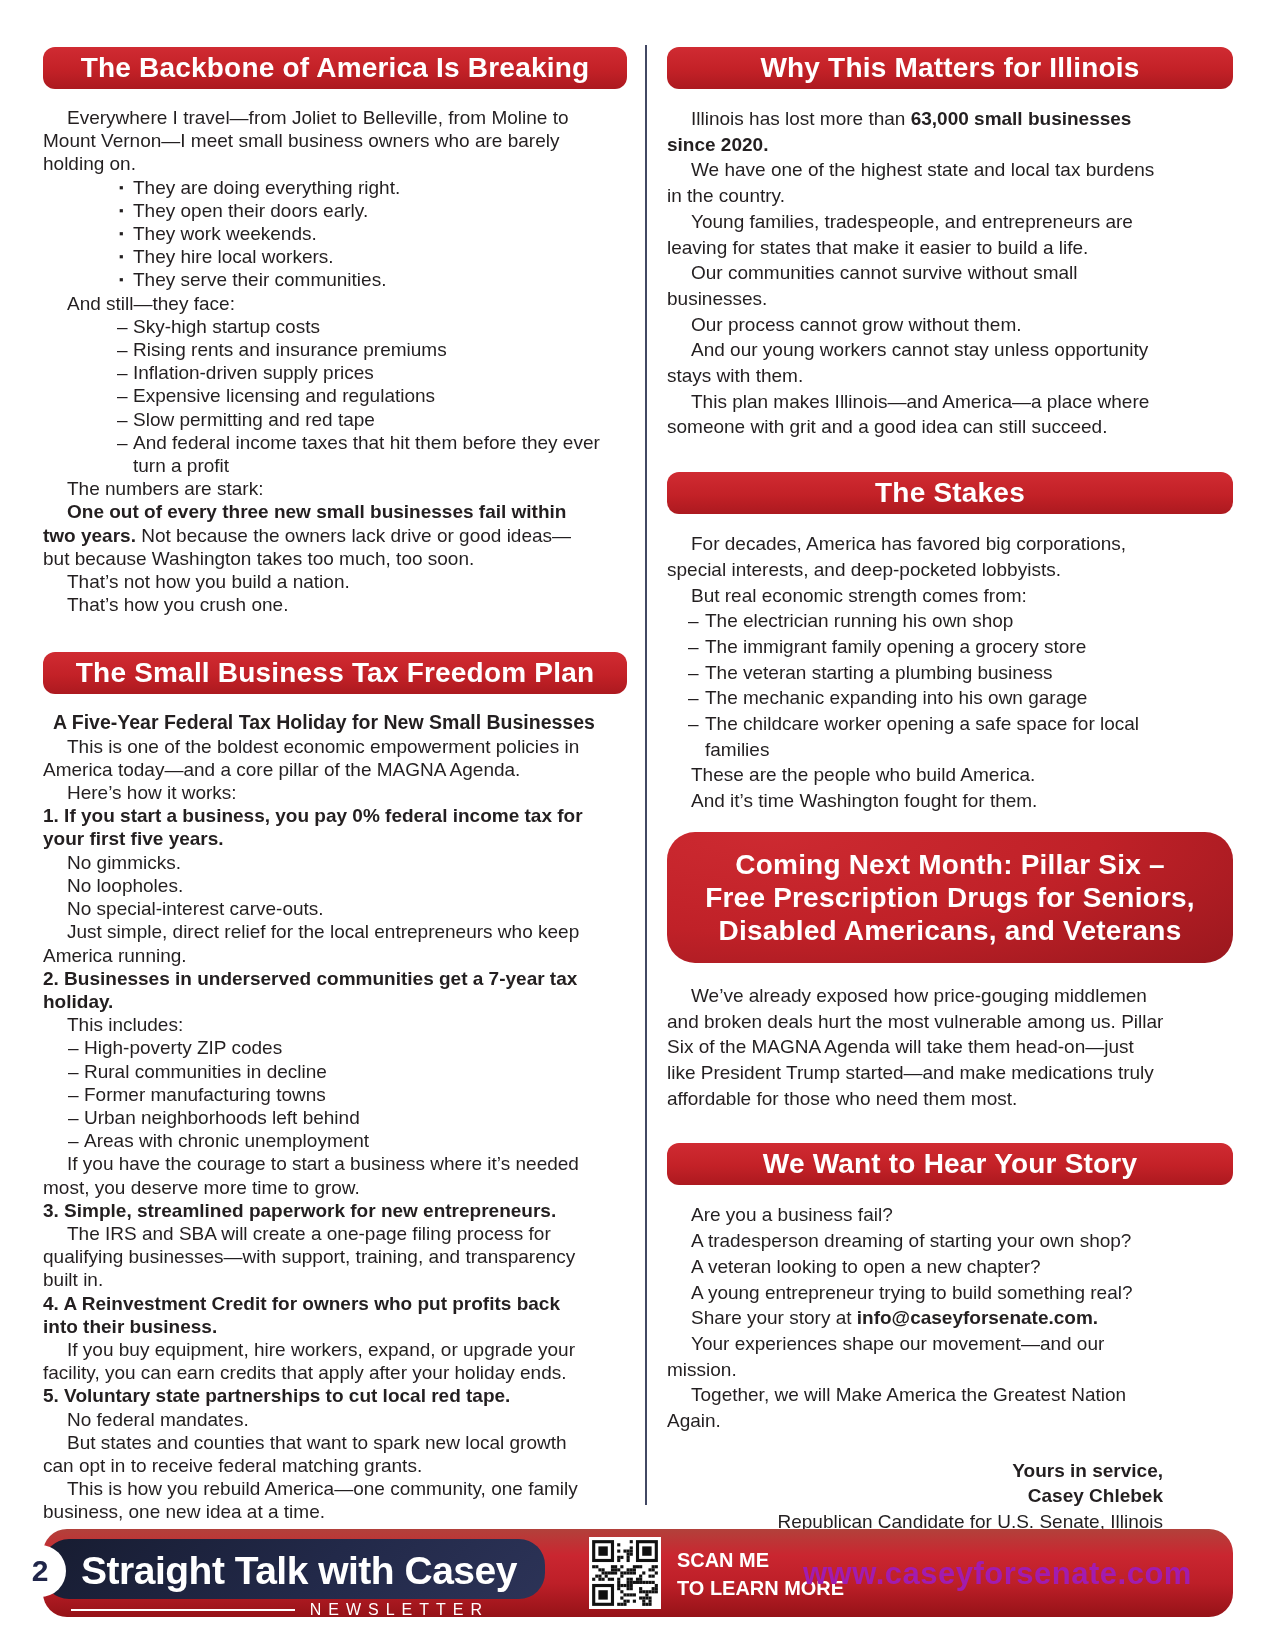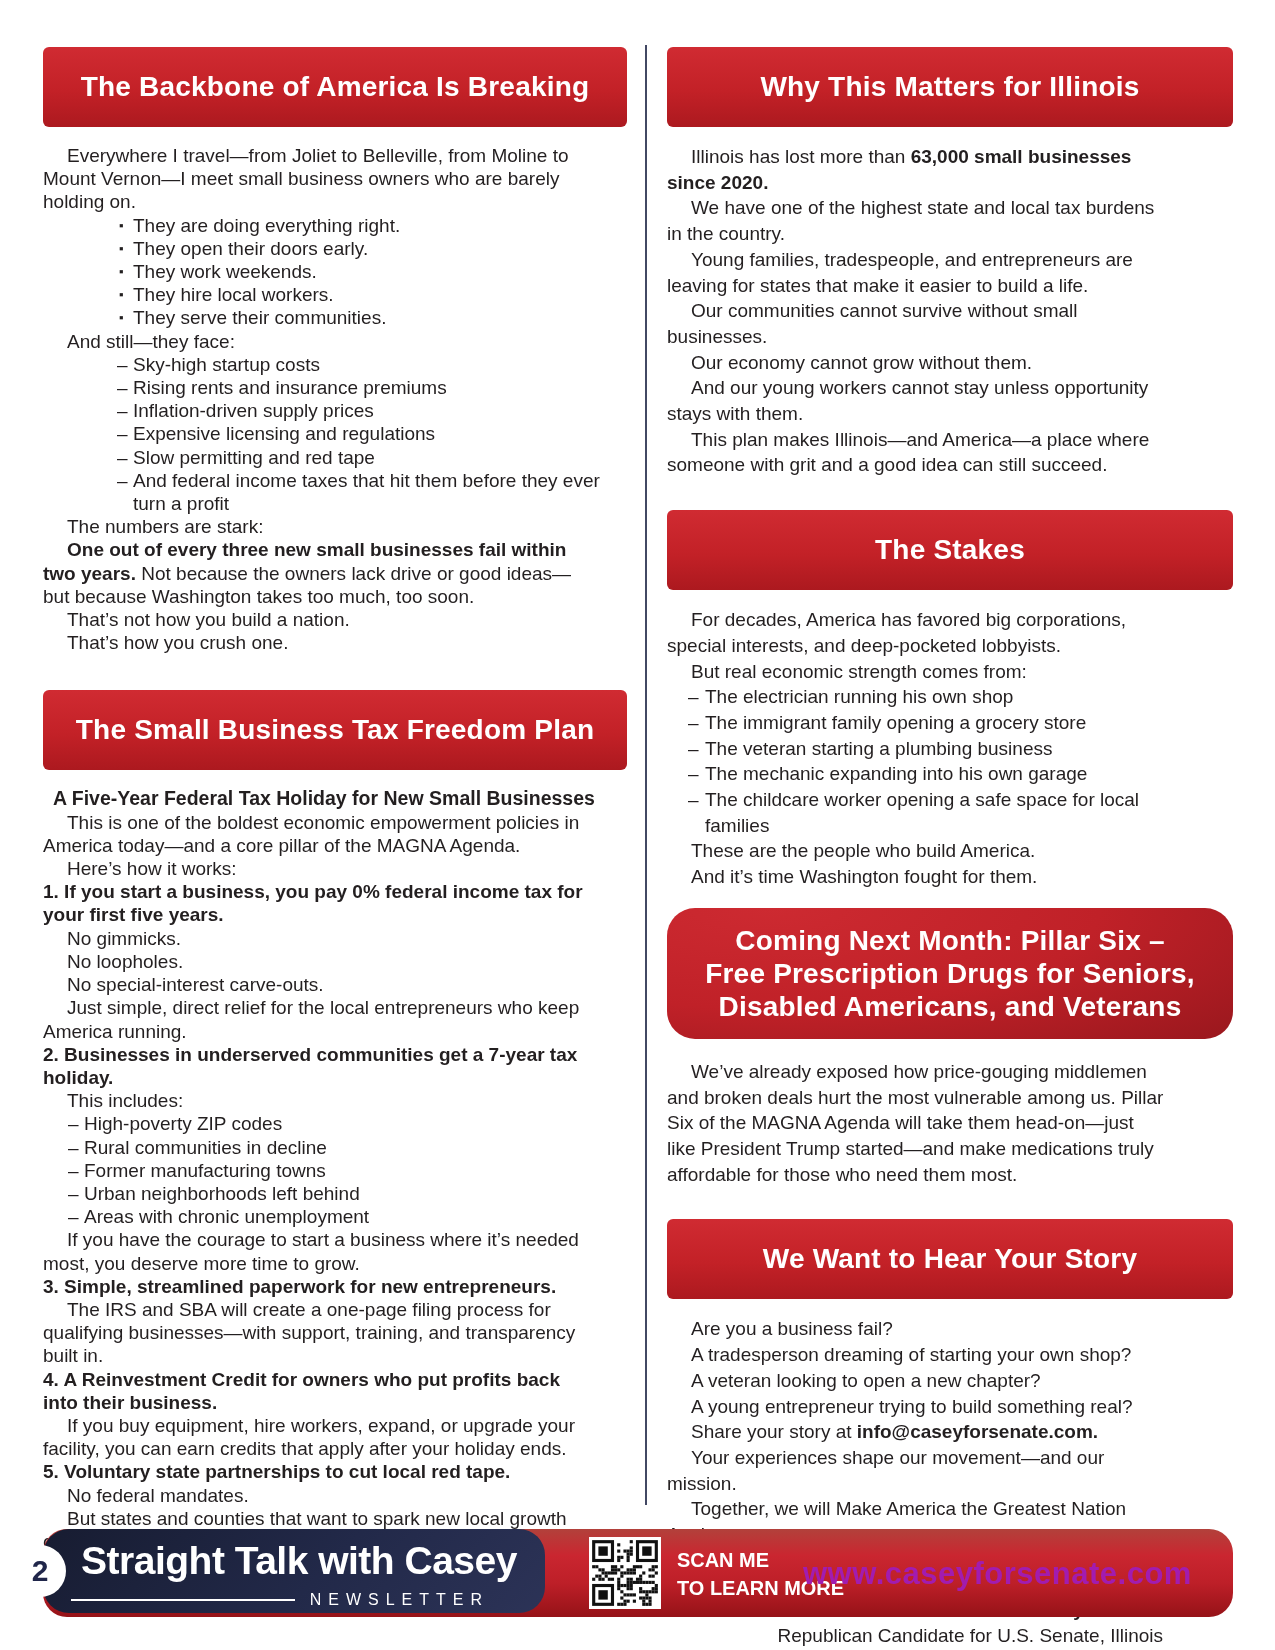--- a/index.html
+++ b/index.html
@@ -13,7 +13,7 @@
   .divider{position:absolute;left:645px;top:45px;width:2px;height:1460px;background:#424863;}
 
   
-  .banner{margin:32px 0 17px;padding:25px 8px;border-radius:6px;text-align:center;
+  .banner{margin:32px 0 17px;padding:6px 8px;border-radius:12px;text-align:center;
           color:#fff;font-weight:bold;font-size:28px;line-height:30px;letter-spacing:.2px;
           background:linear-gradient(180deg,#d02b32 0%,#c32127 55%,#ac191f 100%);}
   .col .banner:first-child{margin-top:0;}

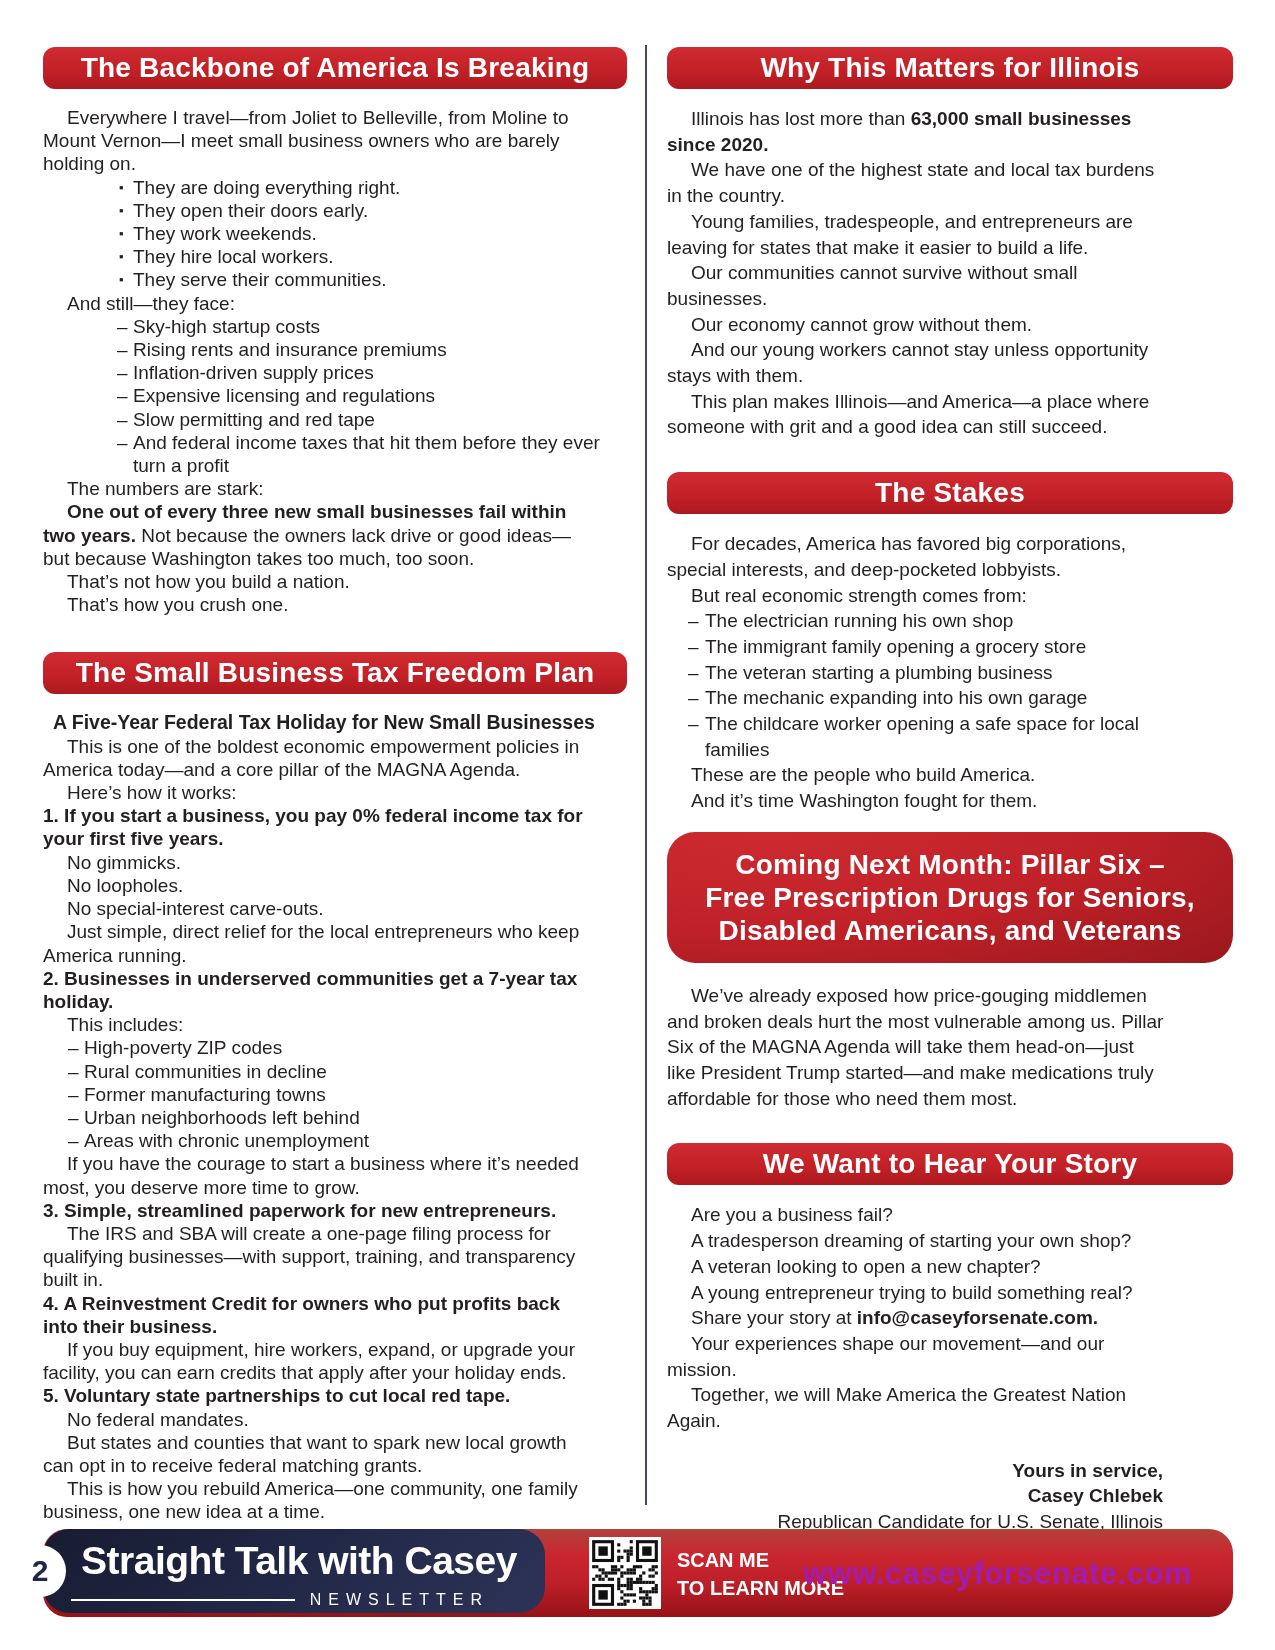--- a/index.html
+++ b/index.html
@@ -128,7 +128,7 @@
       <p class="para indent"><span>We have one of the highest state and local tax burdens in the country.</span></p>
       <p class="para indent"><span>Young families, tradespeople, and entrepreneurs are leaving for states that make it easier to build a life.</span></p>
       <p class="para indent"><span>Our communities cannot survive without small businesses.</span></p>
-      <p class="para indent"><span>Our economy cannot grow without them.</span></p>
+      <p class="para indent"><span>Our process cannot grow without them.</span></p>
       <p class="para indent"><span>And our young workers cannot stay unless opportunity stays with them.</span></p>
       <p class="para indent"><span>This plan makes Illinois—and America—a place where someone with grit and a good idea can still succeed.</span></p>
       <div class="banner">The Stakes</div>

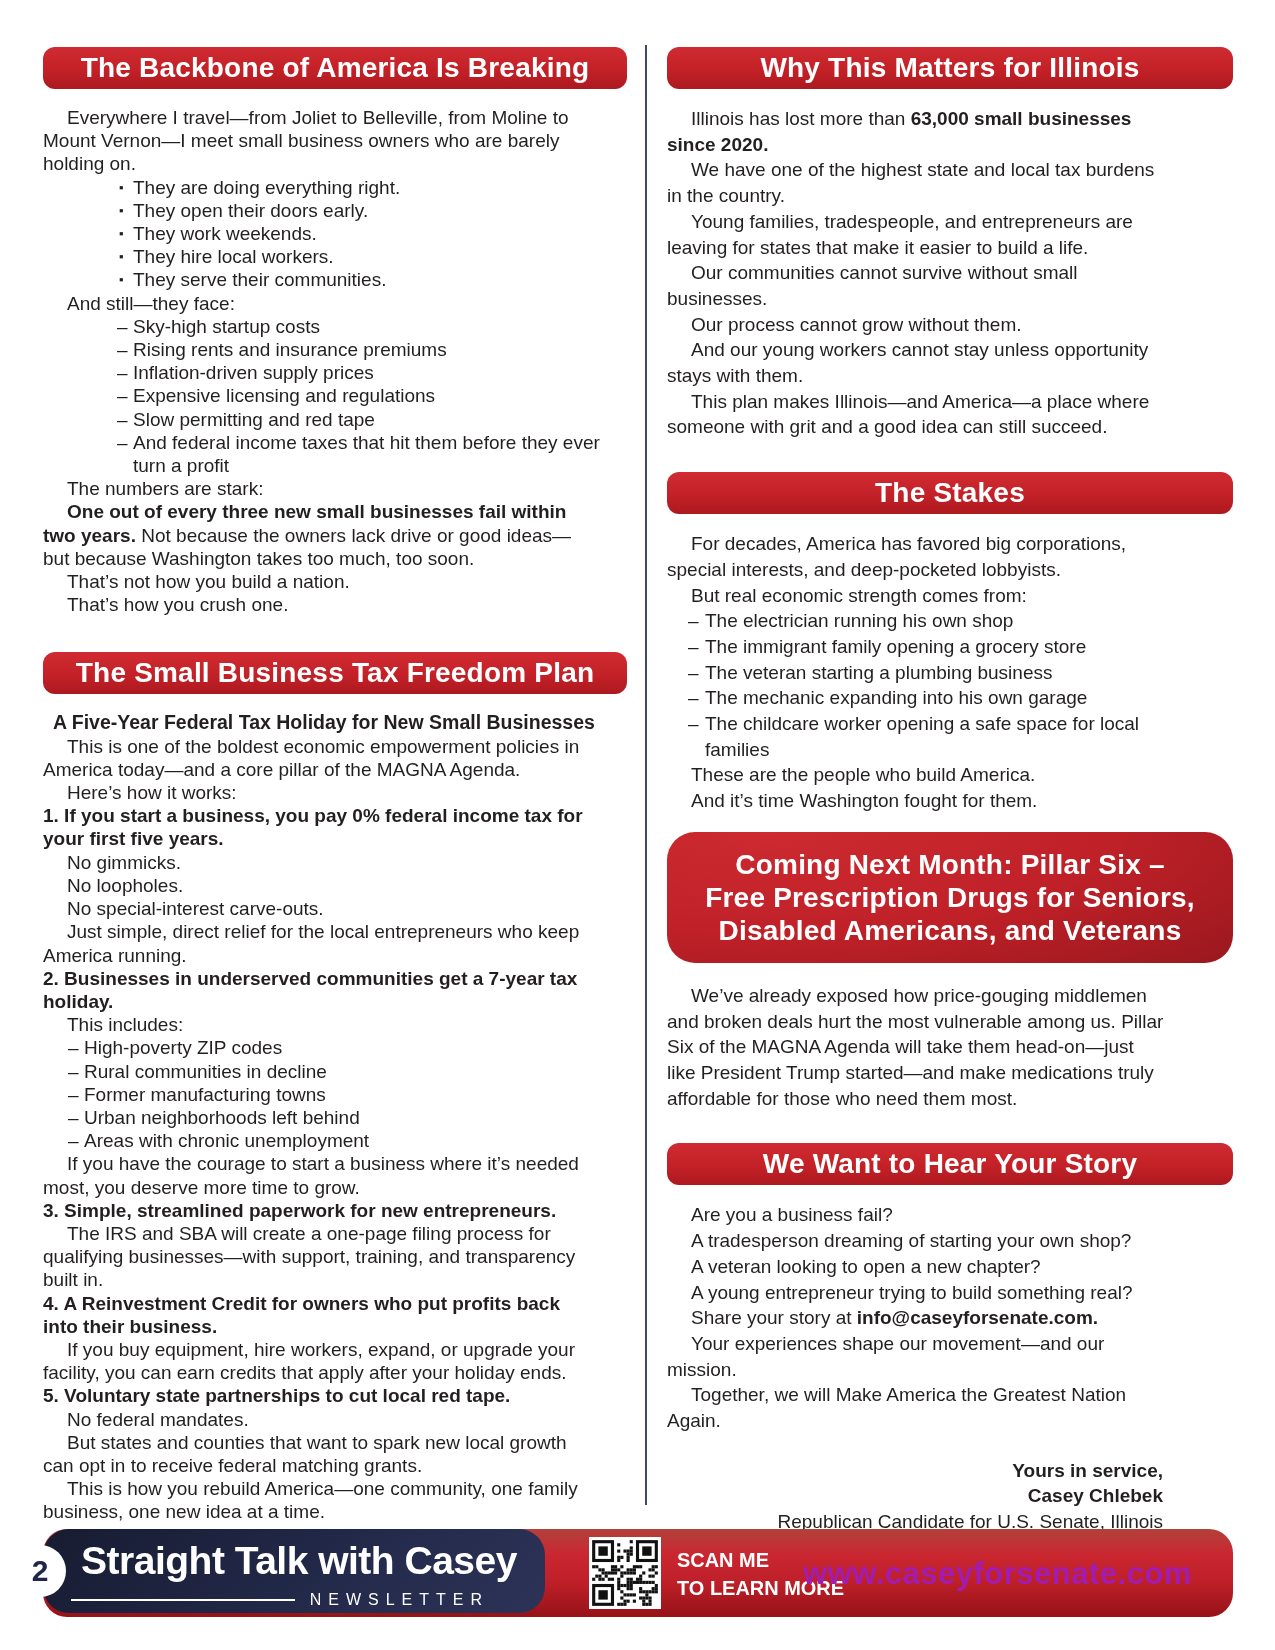--- a/index.html
+++ b/index.html
@@ -48,7 +48,7 @@
   .footer{position:absolute;left:43px;top:1529px;width:1190px;height:88px;}
   .footer-red{position:absolute;left:0;top:0;right:0;bottom:0;border-radius:24px;
           background:linear-gradient(180deg,#b2413b 0%,#ca2630 30%,#bd1f28 62%,#951217 100%);}
-  .brand{position:absolute;left:0;top:0;width:502px;height:84px;border-radius:26px;
+  .brand{position:absolute;left:0;top:10px;width:502px;height:60px;border-radius:26px;
           background:linear-gradient(135deg,#171c31 0%,#222949 55%,#2c3357 100%);}
   .brand-title{position:absolute;left:30px;top:10px;width:452px;text-align:center;
           color:#fff;font-weight:bold;font-size:39px;letter-spacing:-.5px;white-space:nowrap;}

